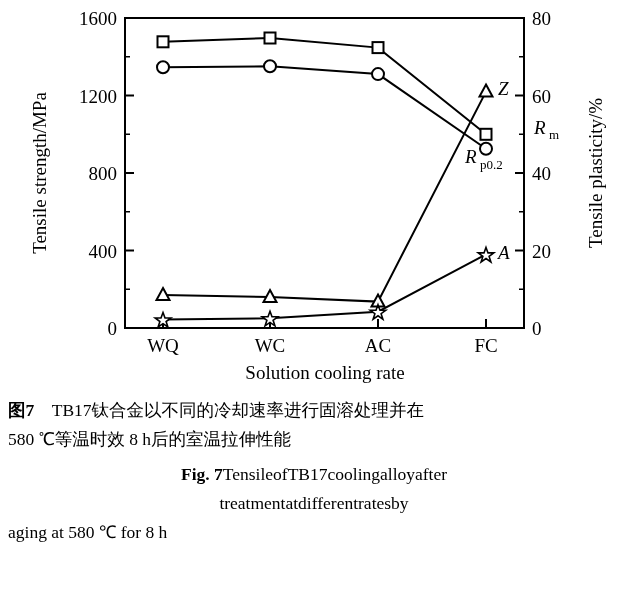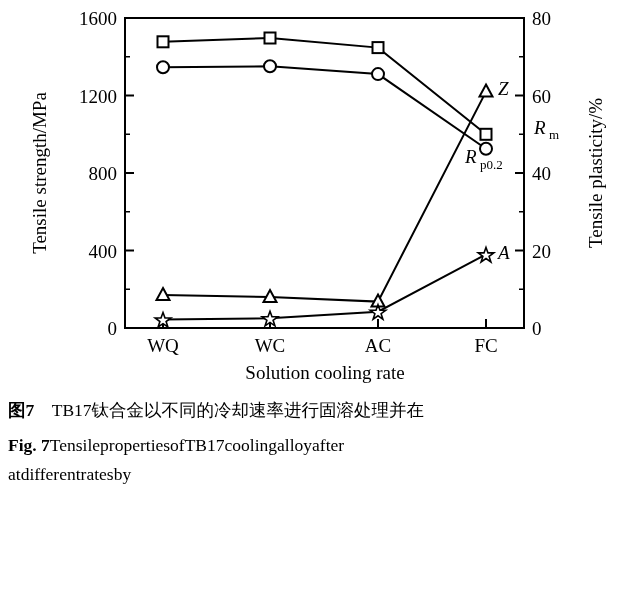--- a/index.html
+++ b/index.html
@@ -206,6 +206,7 @@
       <span class="cap-line">
         <span class="cap-lead">图7</span>&nbsp;&nbsp;&nbsp;&nbsp;<span>TB17钛合金以不同的冷却速率进行固溶处理并在</span>
       </span>
+      <span class="cap-line">580 ℃等温时效 8 h后的室温拉伸性能</span>
     </div>
     <div class="cap-block cap-en">
       <span class="cap-line cap-justify">

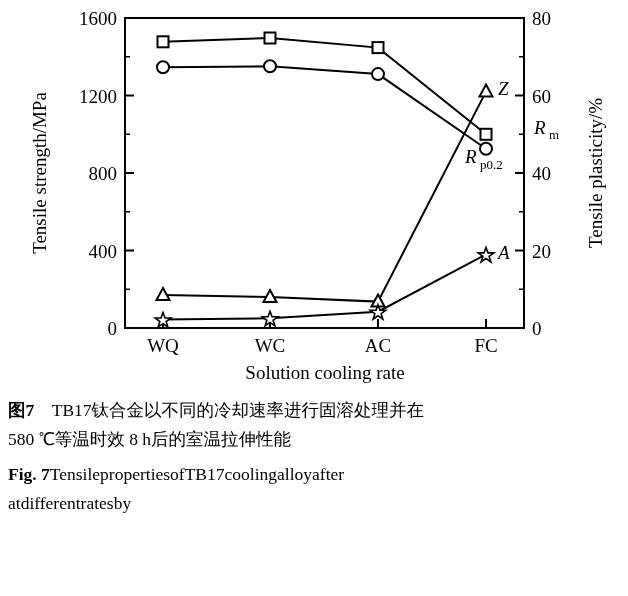--- a/index.html
+++ b/index.html
@@ -84,7 +84,7 @@
   }
   .cap-justify {
     display: flex;
-    justify-content: flex-start;
+    justify-content: center;
   }
   .cap-justify > span {
     white-space: pre;

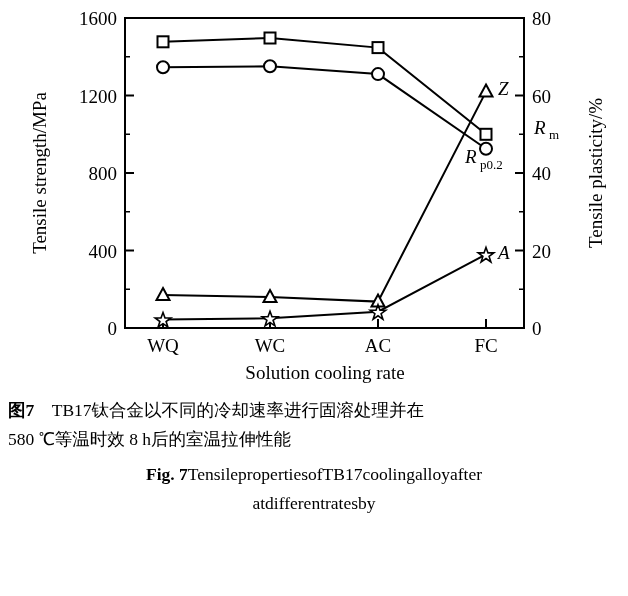--- a/index.html
+++ b/index.html
@@ -212,7 +212,6 @@
       <span class="cap-line cap-justify">
         <span class="cap-lead">Fig. 7</span>
         <span>Tensile</span>
-        <span>properties</span>
         <span>of</span>
         <span>TB17</span>
         <span>cooling</span>

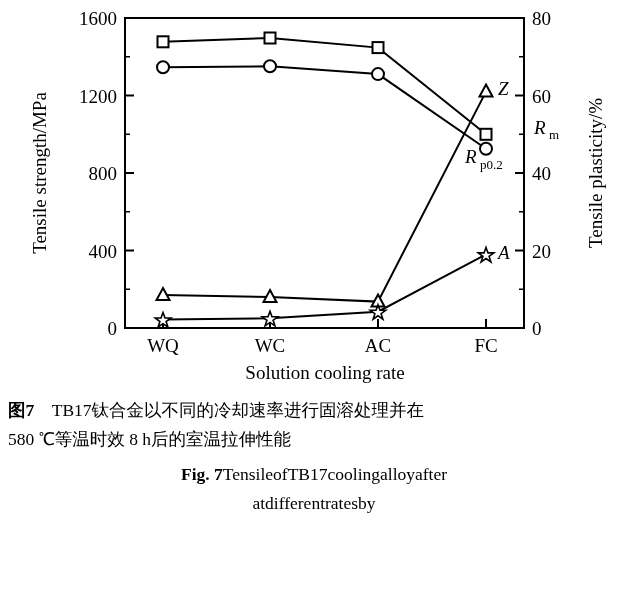--- a/index.html
+++ b/index.html
@@ -219,6 +219,7 @@
         <span>after</span>
       </span>
       <span class="cap-line cap-justify">
+        <span>treatment</span>
         <span>at</span>
         <span>different</span>
         <span>rates</span>

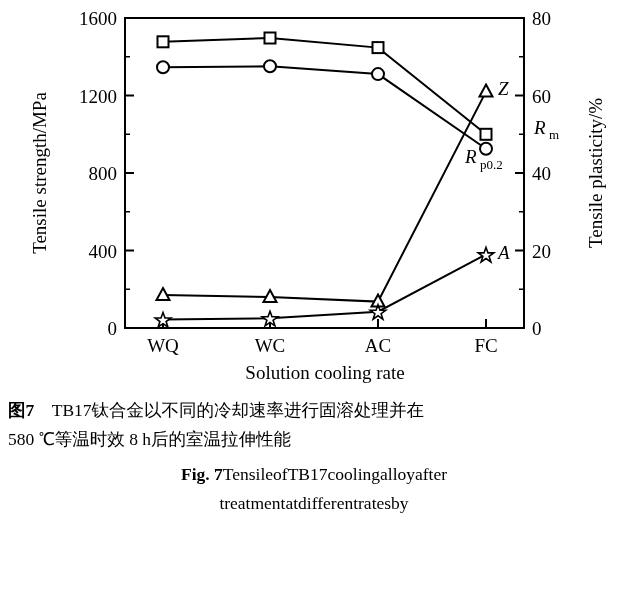--- a/index.html
+++ b/index.html
@@ -225,6 +225,7 @@
         <span>rates</span>
         <span>by</span>
       </span>
+      <span class="cap-line">aging at 580 ℃ for 8 h</span>
     </div>
   </div>
 

